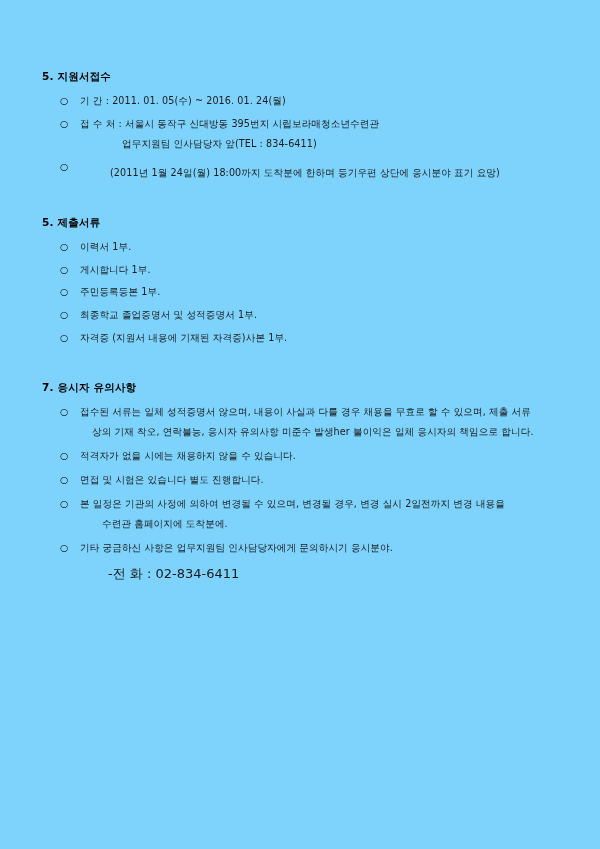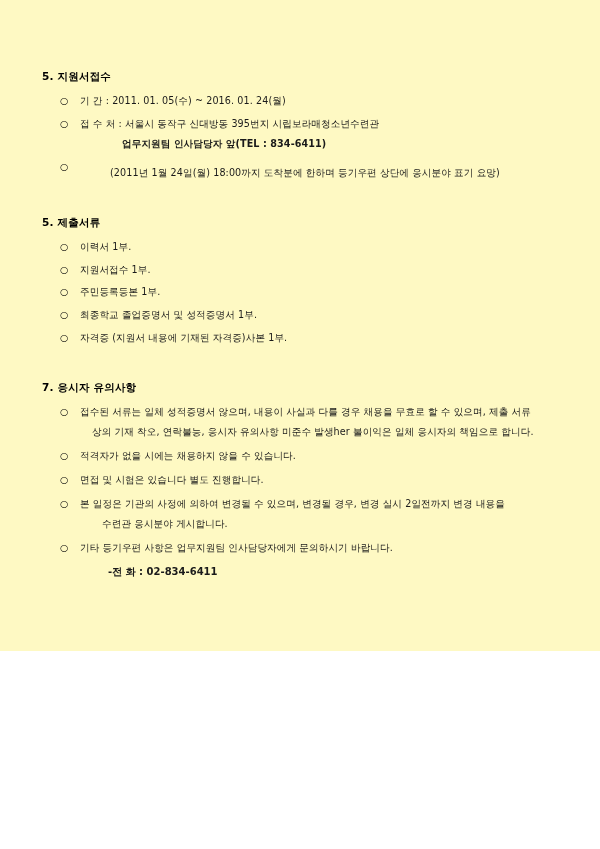--- a/index.html
+++ b/index.html
@@ -18,9 +18,9 @@
   .page {
     box-sizing: border-box;
     width: 600px;
-    height: 651px;
+    height: 849px;
     padding: 70px 42px 40px 42px;
-    background: #fef9c3;
+    background: #7dd3fc;
   }
   .section {
     margin-bottom: 22px;

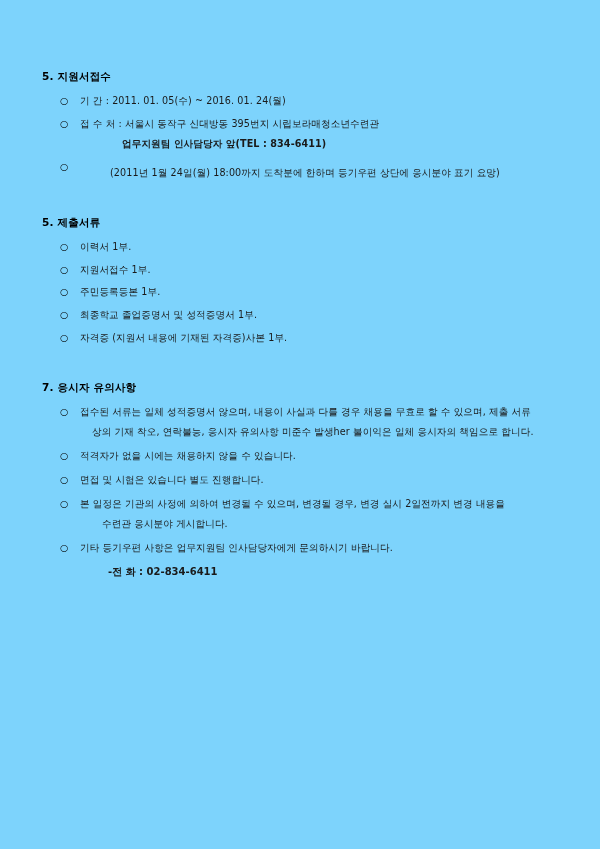--- a/index.html
+++ b/index.html
@@ -65,7 +65,7 @@
     margin-top: 6px;
     letter-spacing: 0.1px;
   }
-  .cont-indent-1 { padding-left: 42px; font-weight: bold; }
+  .cont-indent-1 { padding-left: 42px; }
   .cont-indent-2 { padding-left: 30px; }
   .cont-indent-3 { padding-left: 12px; }
   .cont-indent-4 { padding-left: 22px; }

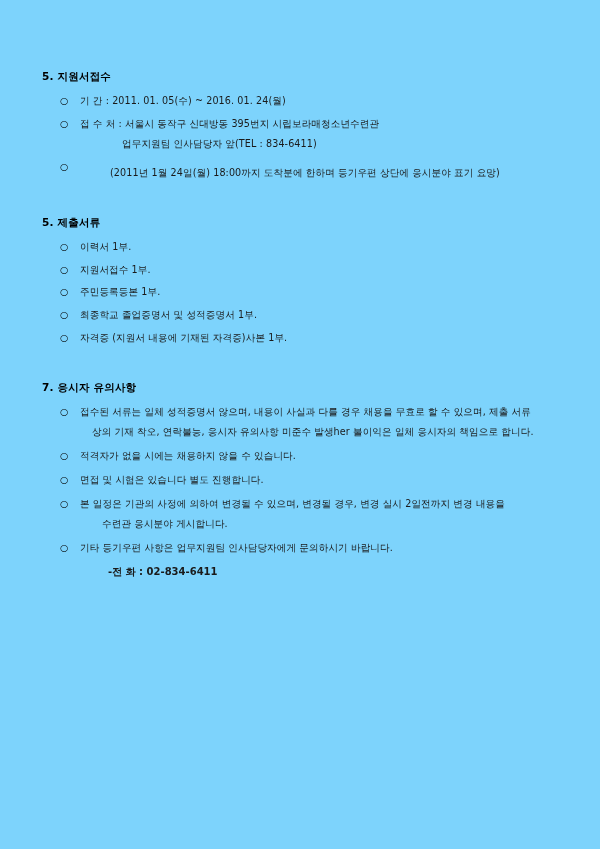--- a/index.html
+++ b/index.html
@@ -124,7 +124,7 @@
       <li class="item">
         <span class="bullet">○</span>
         <span class="item-body">
-          <span class="item-text">지원서접수 1부.</span>
+          <span class="item-text">게시합니다 1부.</span>
         </span>
       </li>
       <li class="item">

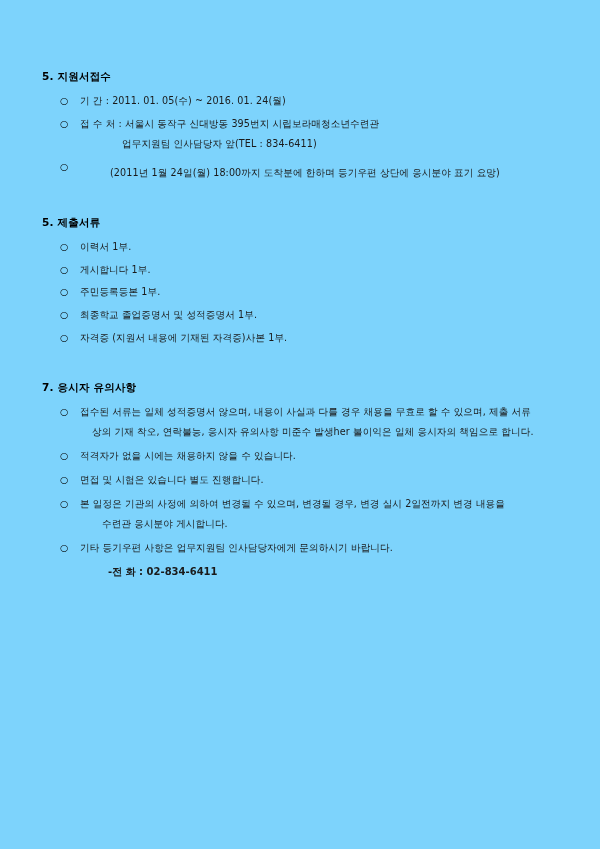--- a/index.html
+++ b/index.html
@@ -176,7 +176,7 @@
         <span class="bullet">○</span>
         <span class="item-body">
           <span class="item-text">본  일정은  기관의  사정에  의하여  변경될  수  있으며, 변경될  경우, 변경  실시 2일전까지  변경  내용을</span>
-          <span class="cont cont-indent-4">수련관  응시분야  게시합니다.</span>
+          <span class="cont cont-indent-4">수련관  홈페이지에  도착분에.</span>
         </span>
       </li>
       <li class="item">

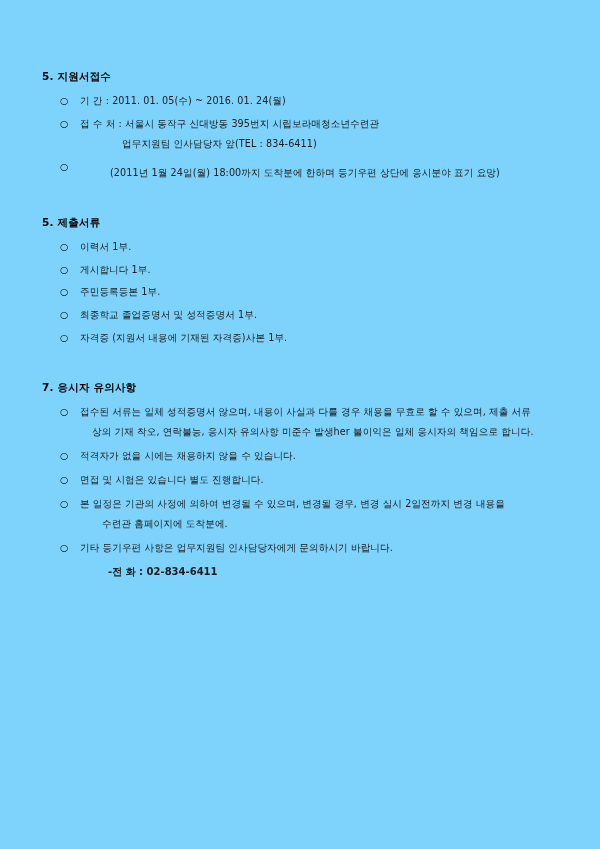--- a/index.html
+++ b/index.html
@@ -182,7 +182,7 @@
       <li class="item">
         <span class="bullet">○</span>
         <span class="item-body">
-          <span class="item-text">기타  등기우편  사항은  업무지원팀  인사담당자에게  문의하시기  바랍니다.</span>
+          <span class="item-text">기타  궁금하신  사항은  업무지원팀  인사담당자에게  문의하시기  응시분야.</span>
         </span>
       </li>
     </ul>

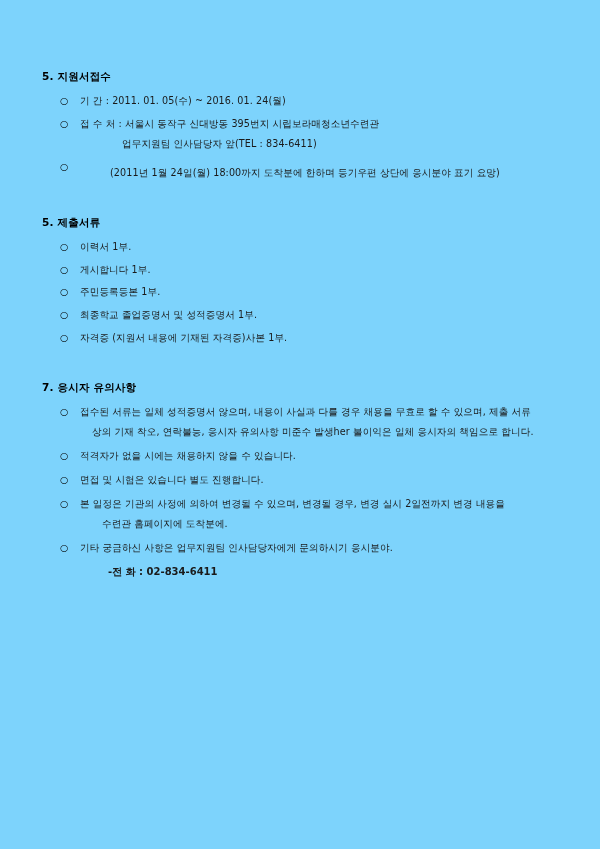--- a/index.html
+++ b/index.html
@@ -71,11 +71,10 @@
   .cont-indent-4 { padding-left: 22px; }
   .no-bullet-line {
     display: block;
-    font-size: 10px;
+    font-size: 13px;
     line-height: 1.45;
     margin: 6px 0 13px 0;
     padding-left: 66px;
-    font-weight: bold;
   }
   .spacer-lg { height: 14px; }
   .section-7 .item { margin-bottom: 10px; }

